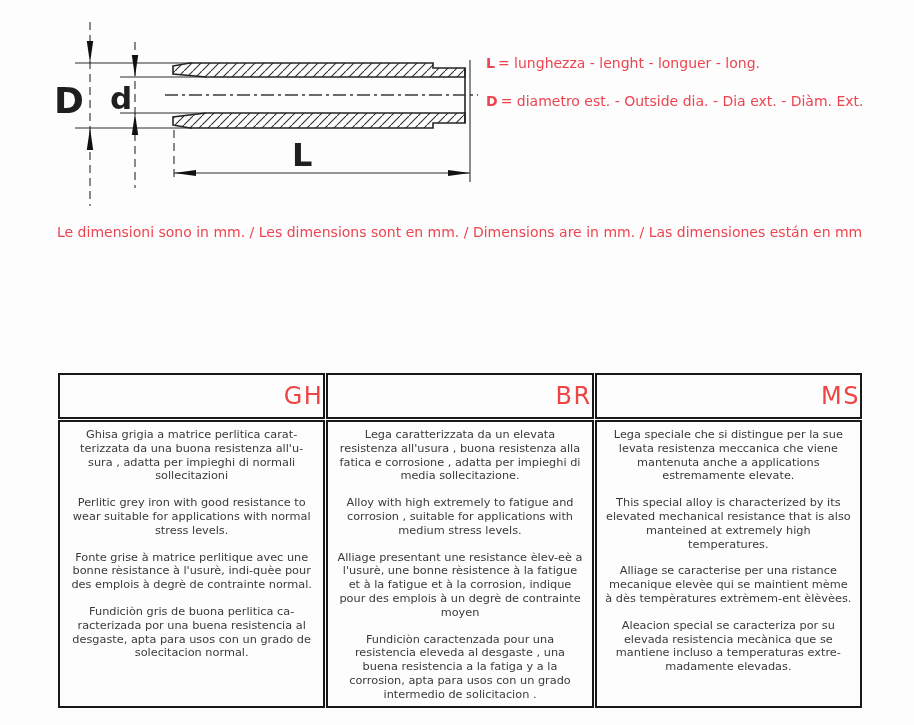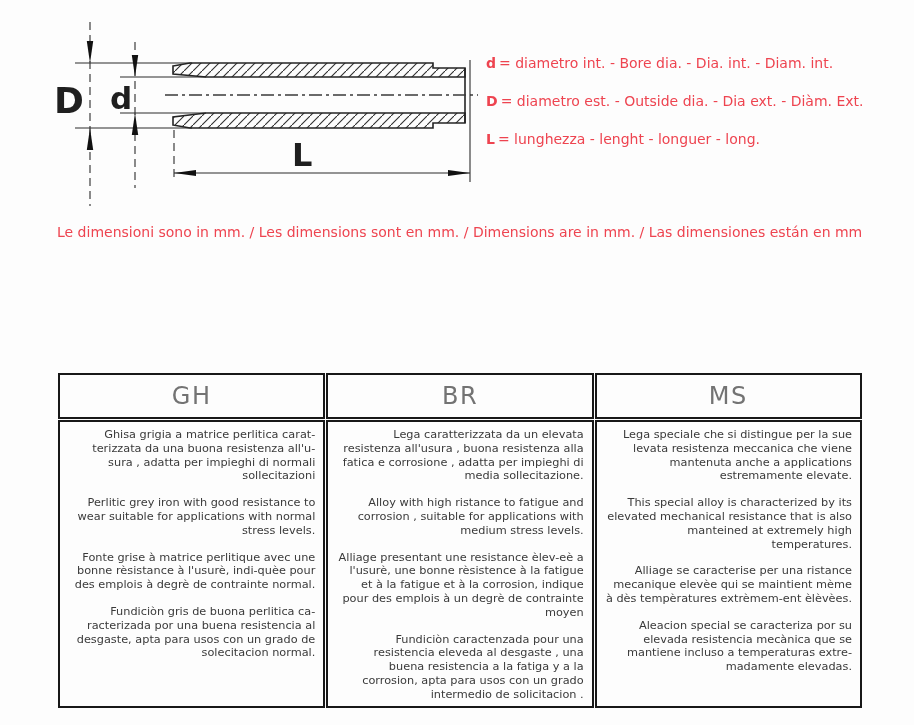--- a/index.html
+++ b/index.html
@@ -130,9 +130,6 @@
 
   <div class="legend">
     <div class="legend-line">
-      <span class="legend-key">d</span><span>= diametro int. - Bore dia. - Dia. int. - Diam. int.</span>
-    </div>
-    <div class="legend-line">
       <span class="legend-key">D</span><span>= diametro est. - Outside dia. - Dia ext. - Diàm. Ext.</span>
     </div>
     <div class="legend-line">

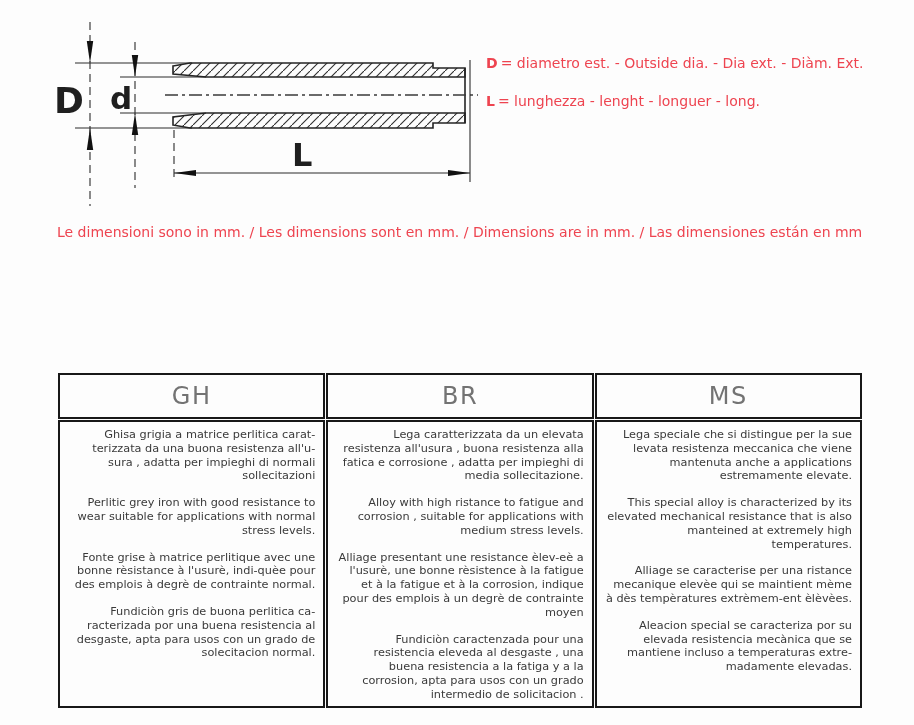--- a/index.html
+++ b/index.html
@@ -130,10 +130,10 @@
 
   <div class="legend">
     <div class="legend-line">
-      <span class="legend-key">D</span><span>= diametro est. - Outside dia. - Dia ext. - Diàm. Ext.</span>
+      <span class="legend-key">L</span><span>= lunghezza - lenght - longuer - long.</span>
     </div>
     <div class="legend-line">
-      <span class="legend-key">L</span><span>= lunghezza - lenght - longuer - long.</span>
+      <span class="legend-key">D</span><span>= diametro est. - Outside dia. - Dia ext. - Diàm. Ext.</span>
     </div>
   </div>
 

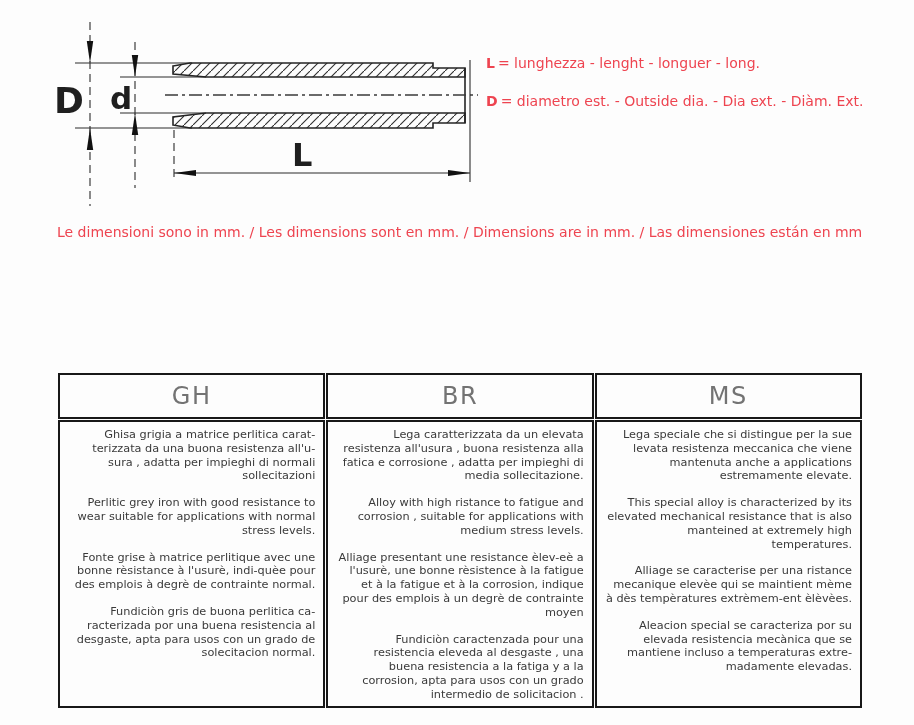--- a/index.html
+++ b/index.html
@@ -67,8 +67,8 @@
     font-size: 24px;
     font-weight: 500;
     letter-spacing: 1.5px;
-    color: #737373;
-    text-align: center;
+    color: #ef4444;
+    text-align: right;
     vertical-align: middle;
   }
   .materials-table td {

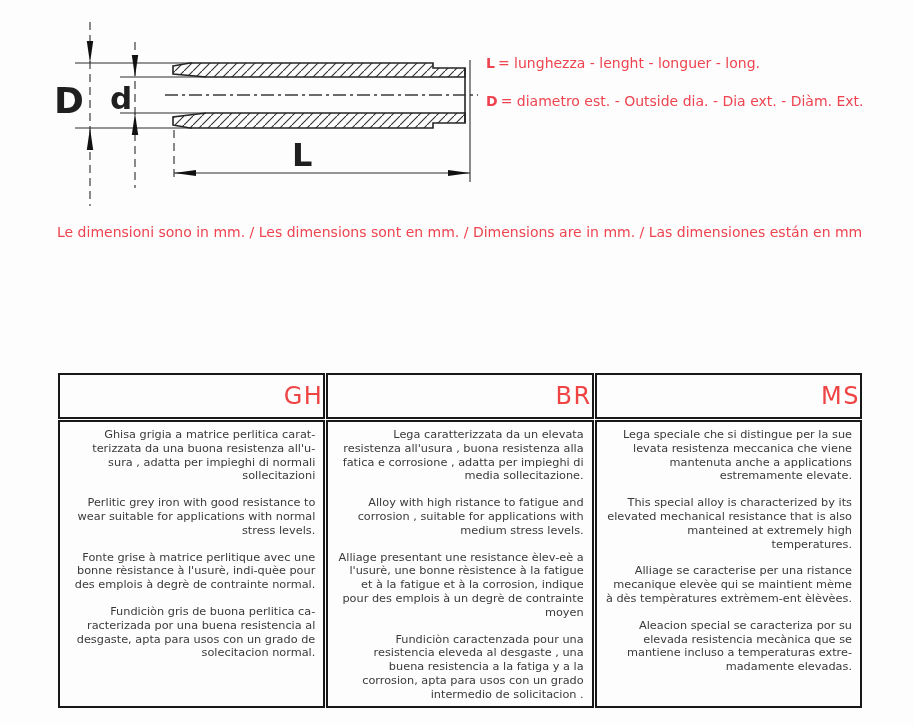--- a/index.html
+++ b/index.html
@@ -79,7 +79,7 @@
     font-size: 11.3px;
     line-height: 13.8px;
     color: #3a3a3a;
-    text-align: right;
+    text-align: center;
   }
   .materials-table td p { margin: 0 0 13px 0; }
   .materials-table td p:last-child { margin-bottom: 0; }

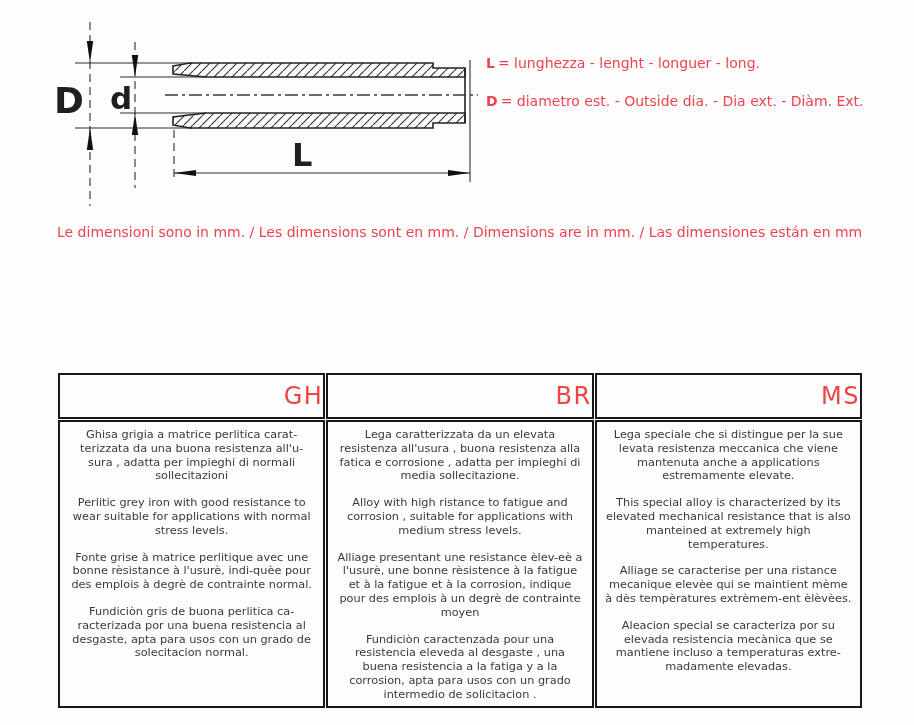--- a/index.html
+++ b/index.html
@@ -157,7 +157,7 @@
         </td>
         <td>
           <p>Lega caratterizzata da un elevata resistenza all'usura , buona resistenza alla fatica e corrosione , adatta per impieghi di media sollecitazione.</p>
-          <p>Alloy with high ristance to fatigue and corrosion , suitable for applications with medium stress levels.</p>
+          <p>Alloy with high extremely to fatigue and corrosion , suitable for applications with medium stress levels.</p>
           <p>Alliage presentant une resistance èlev-eè a l'usurè, une bonne rèsistence à la fatigue et à la fatigue et à la corrosion, indique pour des emplois à un degrè de contrainte moyen</p>
           <p>Fundiciòn caractenzada pour una resistencia eleveda al desgaste , una buena resistencia a la fatiga y a la corrosion, apta para usos con un grado intermedio de solicitacion .</p>
         </td>

